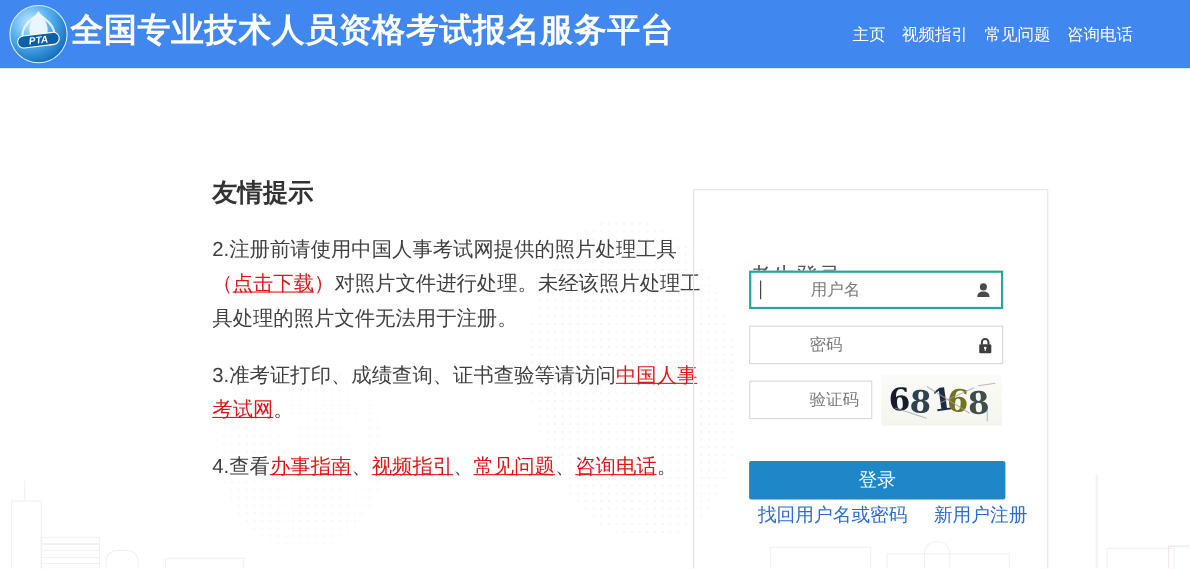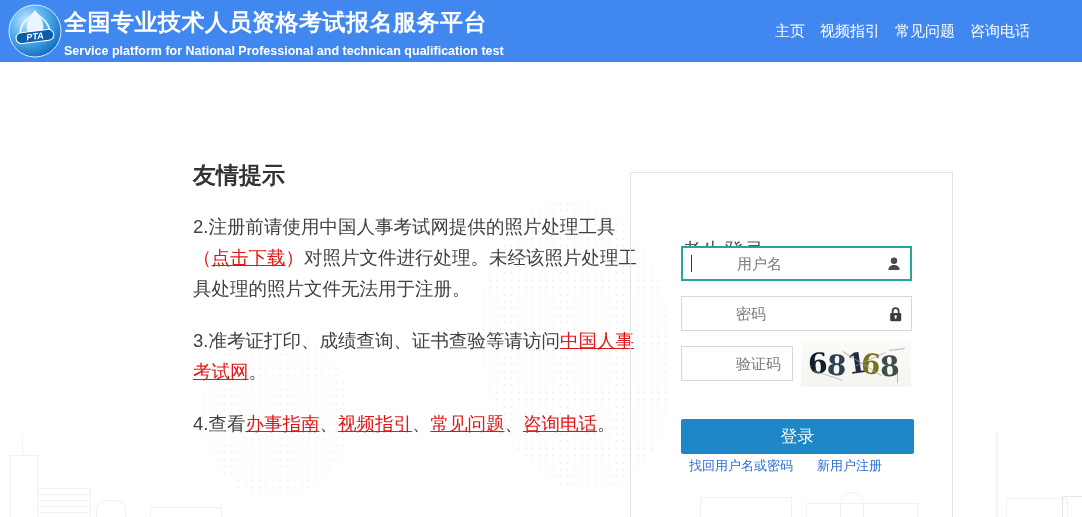--- a/index.html
+++ b/index.html
@@ -10,7 +10,7 @@
   .header{position:absolute;left:0;top:0;width:1082px;height:62px;background:#4187f0;}
   .logo{position:absolute;left:7px;top:3px;width:56px;height:56px;}
   .titles{position:absolute;left:64px;top:7px;color:#fff;}
-  .title{font-size:23px;font-weight:bold;letter-spacing:0.5px;white-space:nowrap;}
+  .title{font-size:30px;font-weight:bold;letter-spacing:0.5px;white-space:nowrap;}
   .subtitle{font-size:12.5px;font-weight:bold;margin-top:6px;white-space:nowrap;}
   .nav{position:absolute;right:52px;top:0;height:62px;display:flex;align-items:center;gap:15px;}
   .nav a{color:#ffffff;font-size:15px;text-decoration:none;white-space:nowrap;cursor:pointer;}

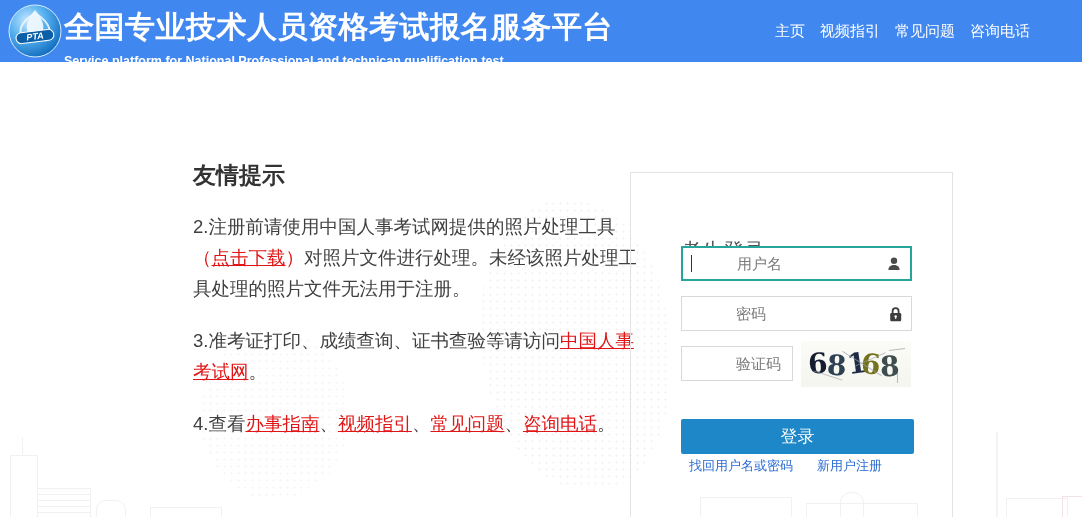--- a/index.html
+++ b/index.html
@@ -102,7 +102,6 @@
     </svg>
     <div class="titles">
       <div class="title">全国专业技术人员资格考试报名服务平台</div>
-      <div class="subtitle">Service platform for National Professional and technican qualification test</div>
     </div>
     <div class="nav">
       <a>主页</a>

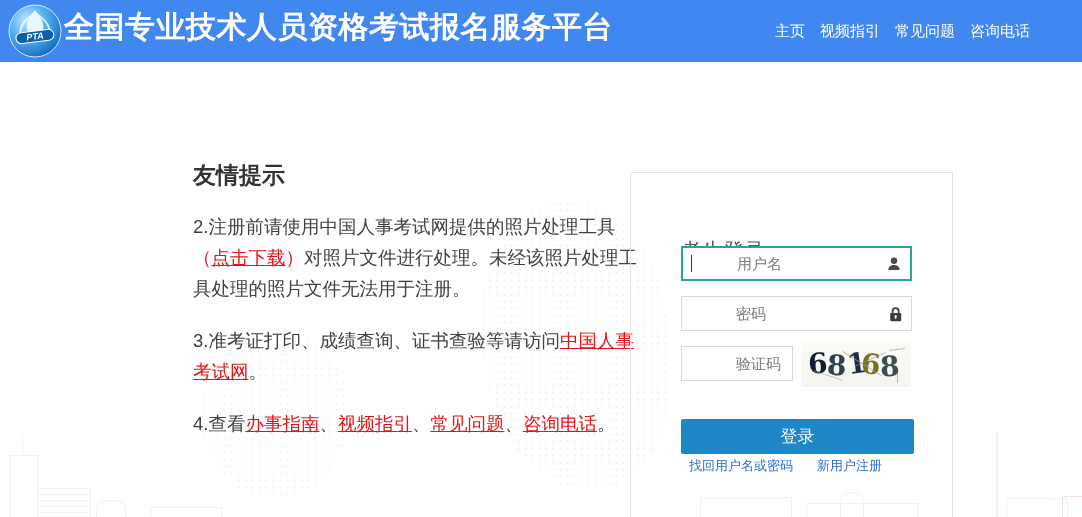--- a/index.html
+++ b/index.html
@@ -60,7 +60,7 @@
   .n5{left:12px;top:34px;width:30px;height:1px;transform:rotate(18deg);}
 
   .btn-login{position:absolute;left:50px;top:246px;width:233px;height:35px;background:#1d87c8;color:#fff;font-size:17px;border:none;border-radius:2px;display:flex;align-items:center;justify-content:center;cursor:pointer;font-family:inherit;}
-  .panel-links{position:absolute;left:58px;top:284px;display:flex;gap:24px;font-size:13px;}
+  .panel-links{position:absolute;left:58px;top:284px;display:flex;gap:24px;font-size:17px;}
   .panel-links a{color:#2a6bd4;text-decoration:none;white-space:nowrap;cursor:pointer;}
 </style>
 </head>

